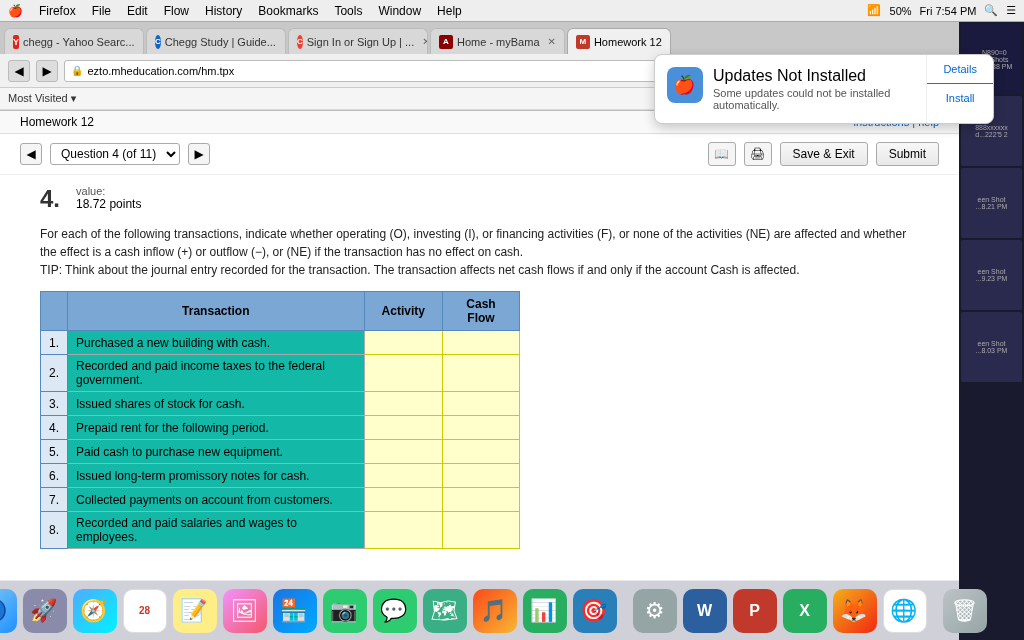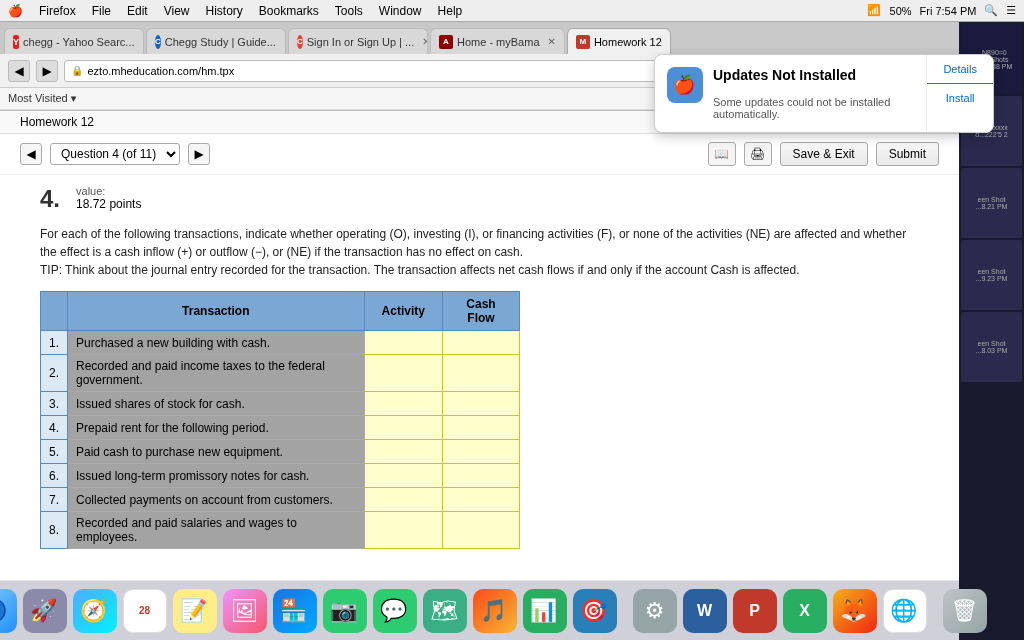--- a/index.html
+++ b/index.html
@@ -396,7 +396,7 @@
   <span>Firefox</span>
   <span>File</span>
   <span>Edit</span>
-  <span>View</span>
+  <span>Flow</span>
   <span>History</span>
   <span>Bookmarks</span>
   <span>Tools</span>

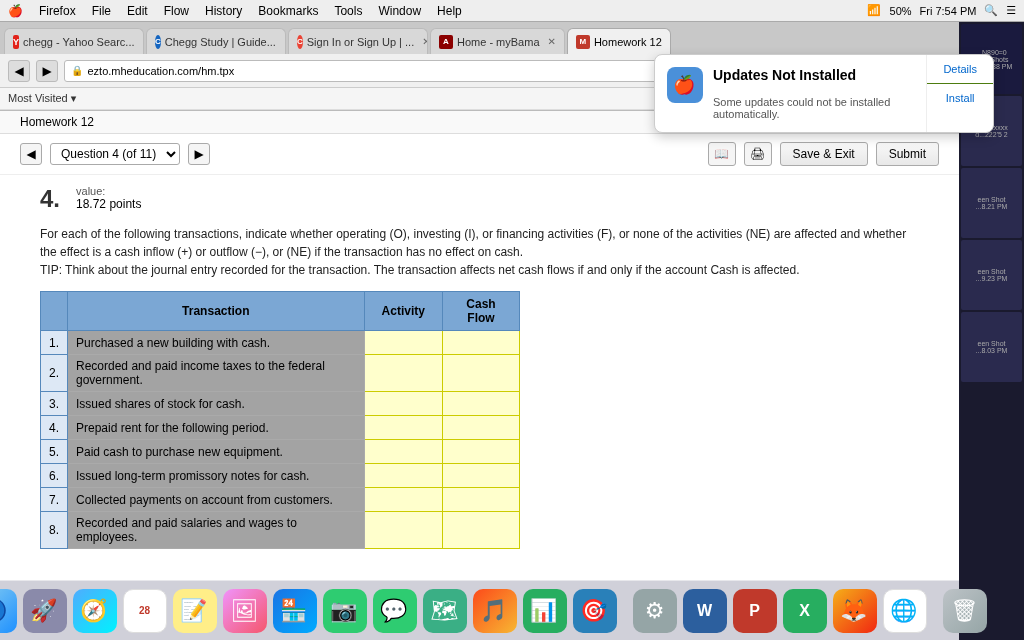--- a/index.html
+++ b/index.html
@@ -159,9 +159,9 @@
       font-size: 18px;
     }
     .notification-text .title {
-      font-size: 14px;
-      font-weight: bold;
-      margin-bottom: 13px;
+      font-size: 16px;
+      font-weight: normal;
+      margin-bottom: 2px;
     }
     .notification-text .subtitle {
       font-size: 11px;

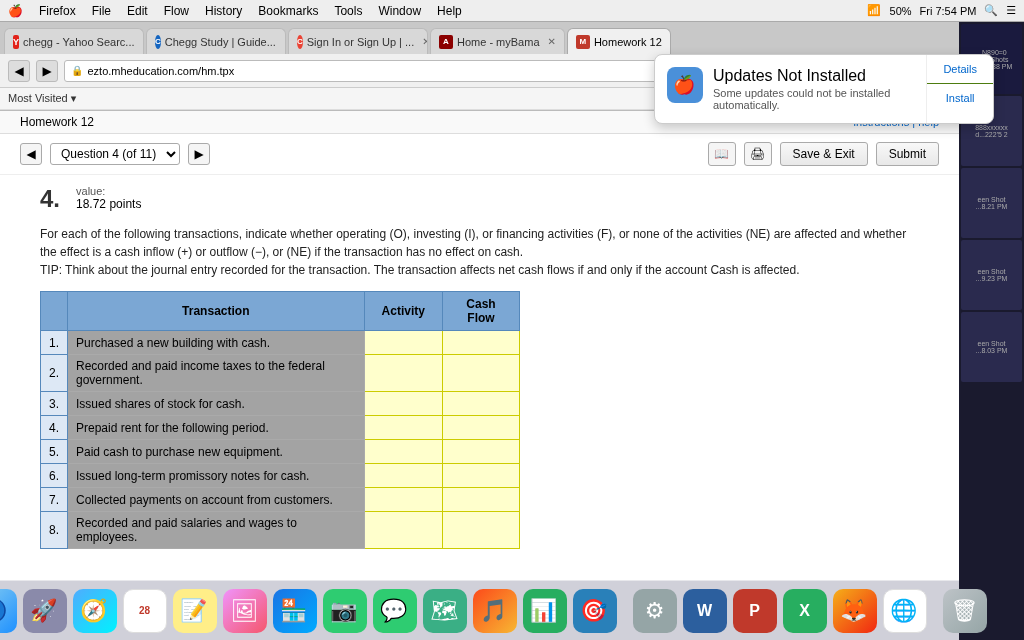--- a/index.html
+++ b/index.html
@@ -323,7 +323,7 @@
       border: 1px solid #5588bb;
     }
     .hw-table td.transaction-cell {
-      background: #a3a3a3;
+      background: #14b8a6;
     }
     .hw-table td.input-cell {
       background: #ffffcc;

